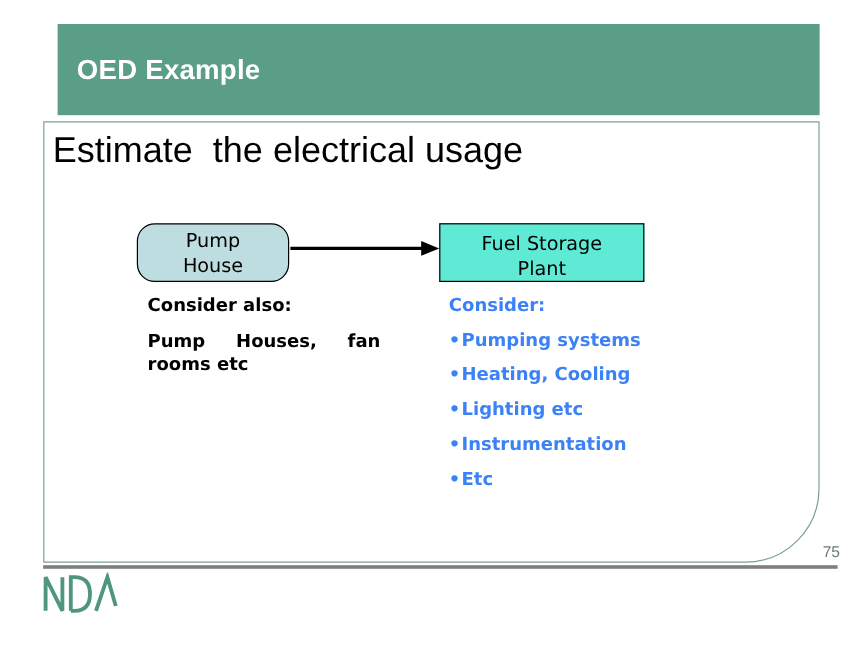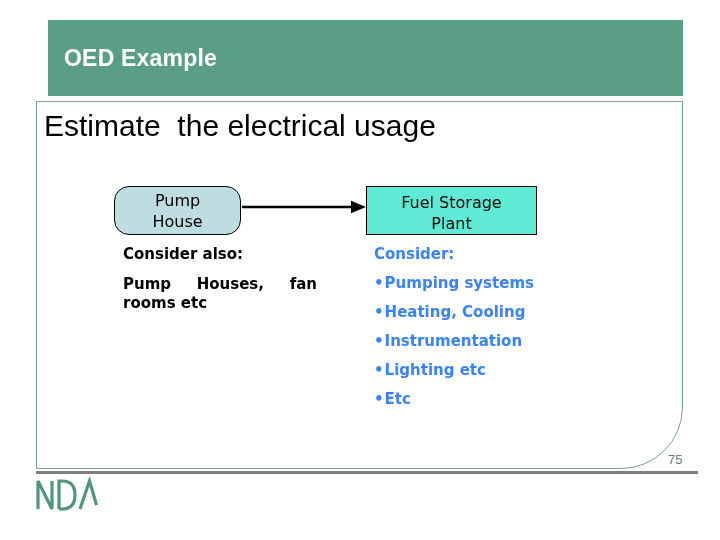--- a/index.html
+++ b/index.html
@@ -141,10 +141,10 @@
         <span class="bullet">•</span><span>Heating, Cooling</span>
       </div>
       <div class="bullet-item">
-        <span class="bullet">•</span><span>Instrumentation</span>
+        <span class="bullet">•</span><span>Lighting etc</span>
       </div>
       <div class="bullet-item">
-        <span class="bullet">•</span><span>Lighting etc</span>
+        <span class="bullet">•</span><span>Instrumentation</span>
       </div>
       <div class="bullet-item">
         <span class="bullet">•</span><span>Etc</span>

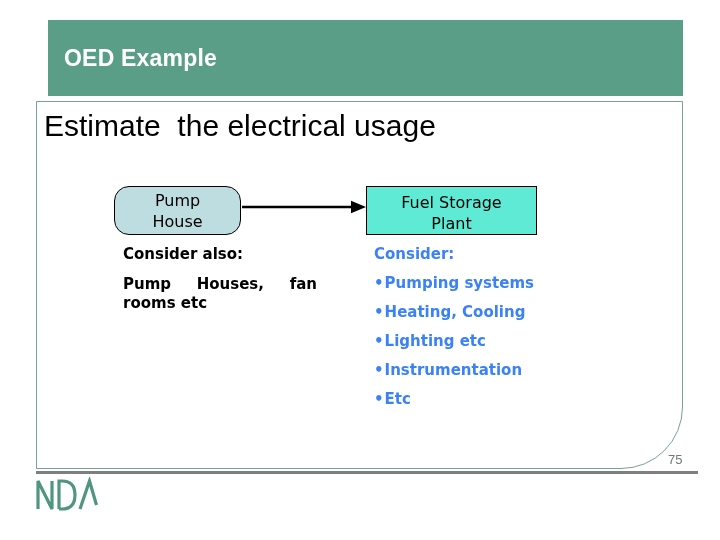--- a/index.html
+++ b/index.html
@@ -93,6 +93,7 @@
     position: absolute;
     left: 668px; top: 452px;
     width: 32px;
+    text-align: right;
     font-size: 13px;
     color: #6e7b74;
     font-family: "Liberation Sans", sans-serif;

